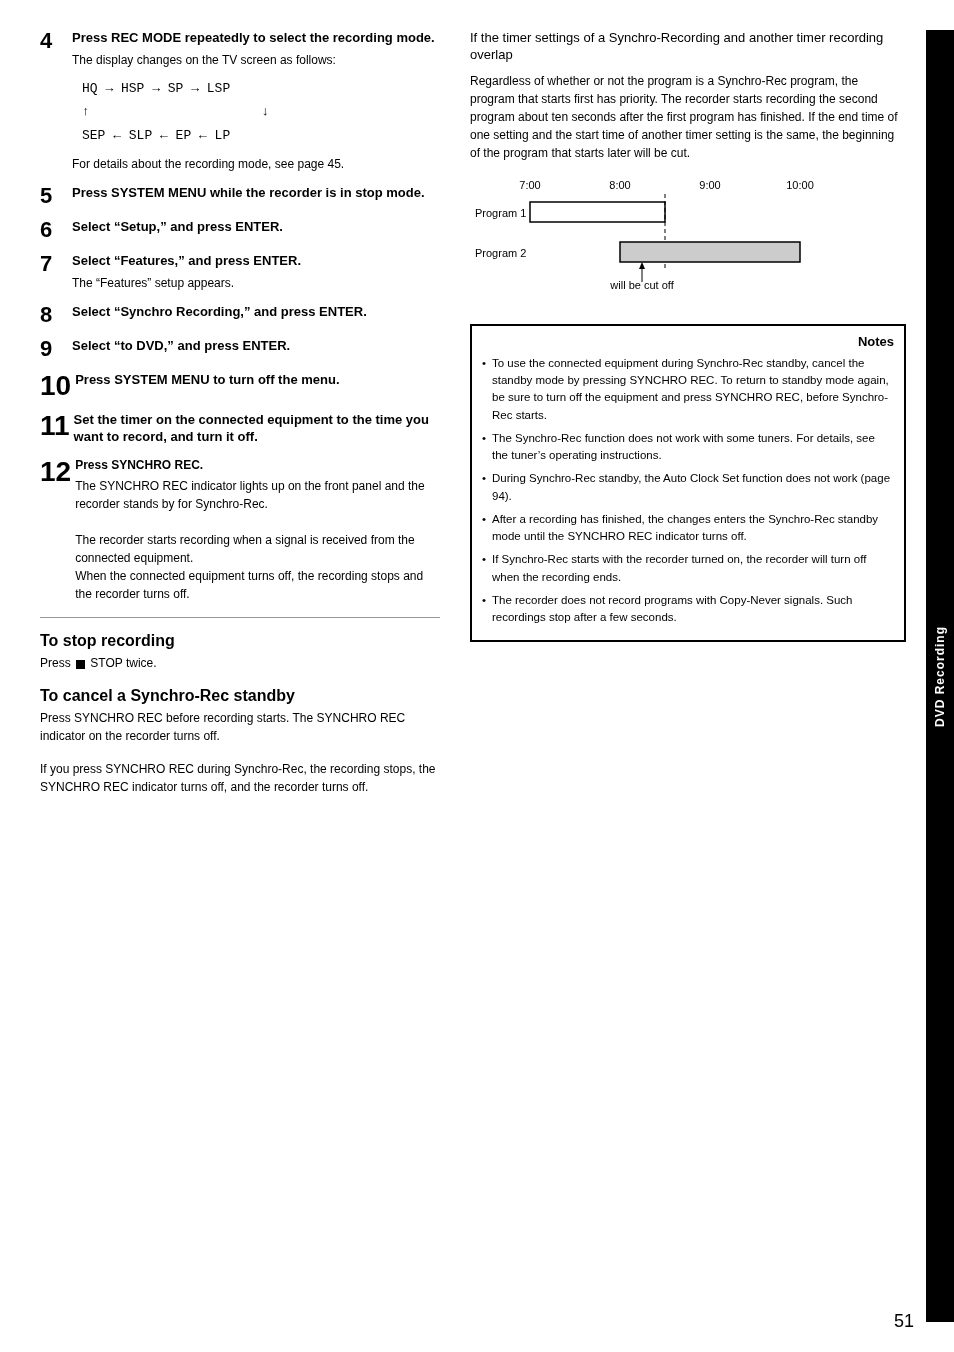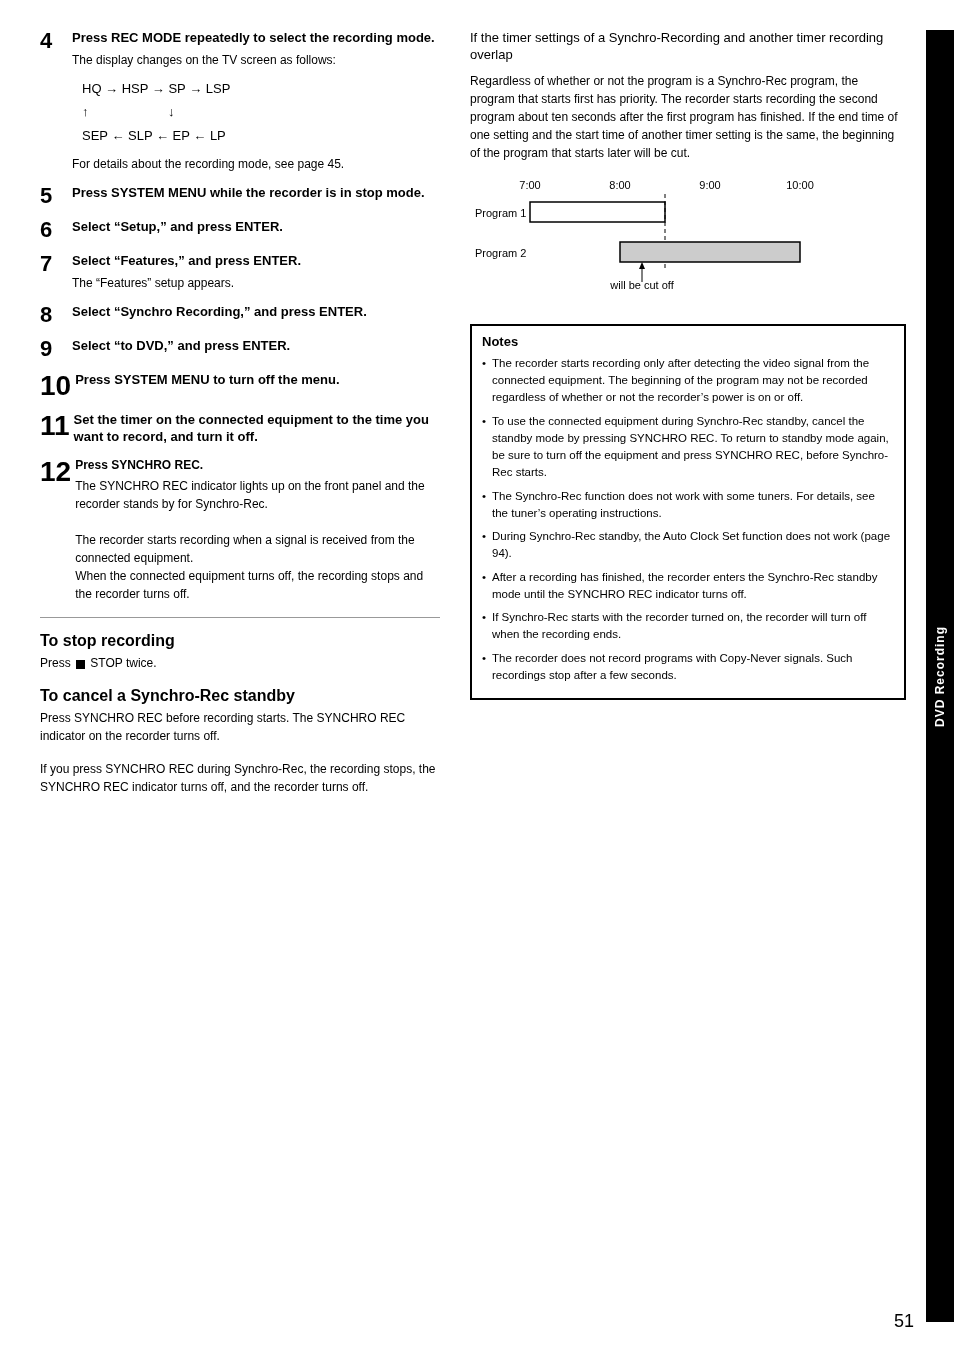--- a/index.html
+++ b/index.html
@@ -78,7 +78,7 @@
     }
     .mode-diagram {
       margin: 8px 0 8px 10px;
-      font-family: Liberation Sans, sans-serif;
+      font-family: Liberation Mono, monospace;
       font-size: 13px;
       line-height: 1.8;
     }

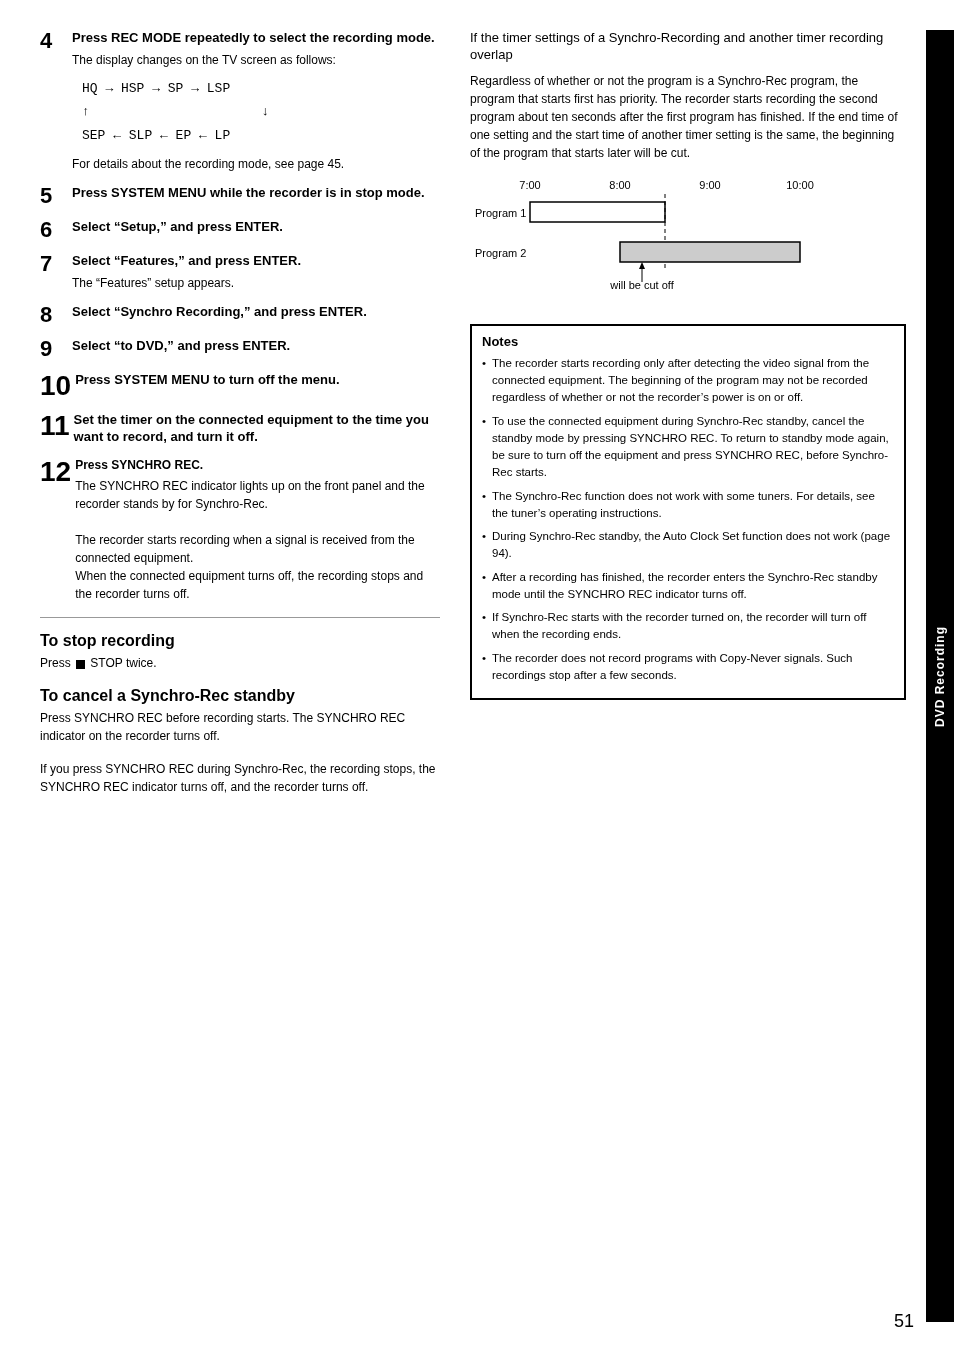--- a/index.html
+++ b/index.html
@@ -126,6 +126,7 @@
       font-weight: bold;
       font-size: 13px;
       margin-bottom: 6px;
+      text-align: right;
     }
     .notes-list {
       list-style: none;

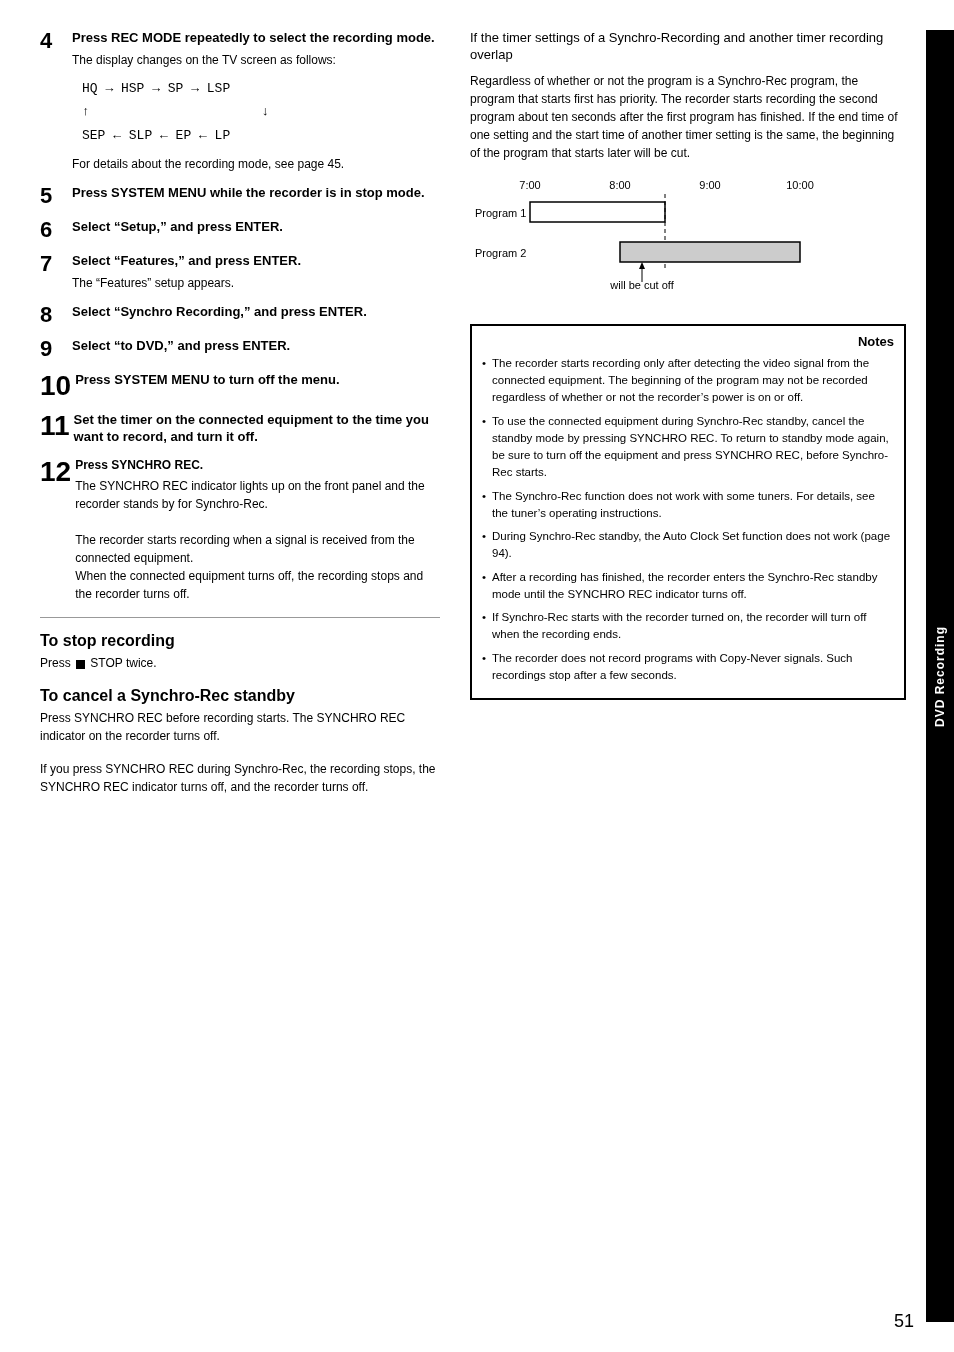--- a/index.html
+++ b/index.html
@@ -301,7 +301,6 @@
       <div class="notes-box">
         <div class="notes-title">Notes</div>
         <ul class="notes-list">
-          <li>The recorder starts recording only after detecting the video signal from the connected equipment. The beginning of the program may not be recorded regardless of whether or not the recorder’s power is on or off.</li>
           <li>To use the connected equipment during Synchro-Rec standby, cancel the standby mode by pressing SYNCHRO REC. To return to standby mode again, be sure to turn off the equipment and press SYNCHRO REC, before Synchro-Rec starts.</li>
           <li>The Synchro-Rec function does not work with some tuners. For details, see the tuner’s operating instructions.</li>
           <li>During Synchro-Rec standby, the Auto Clock Set function does not work (page 94).</li>

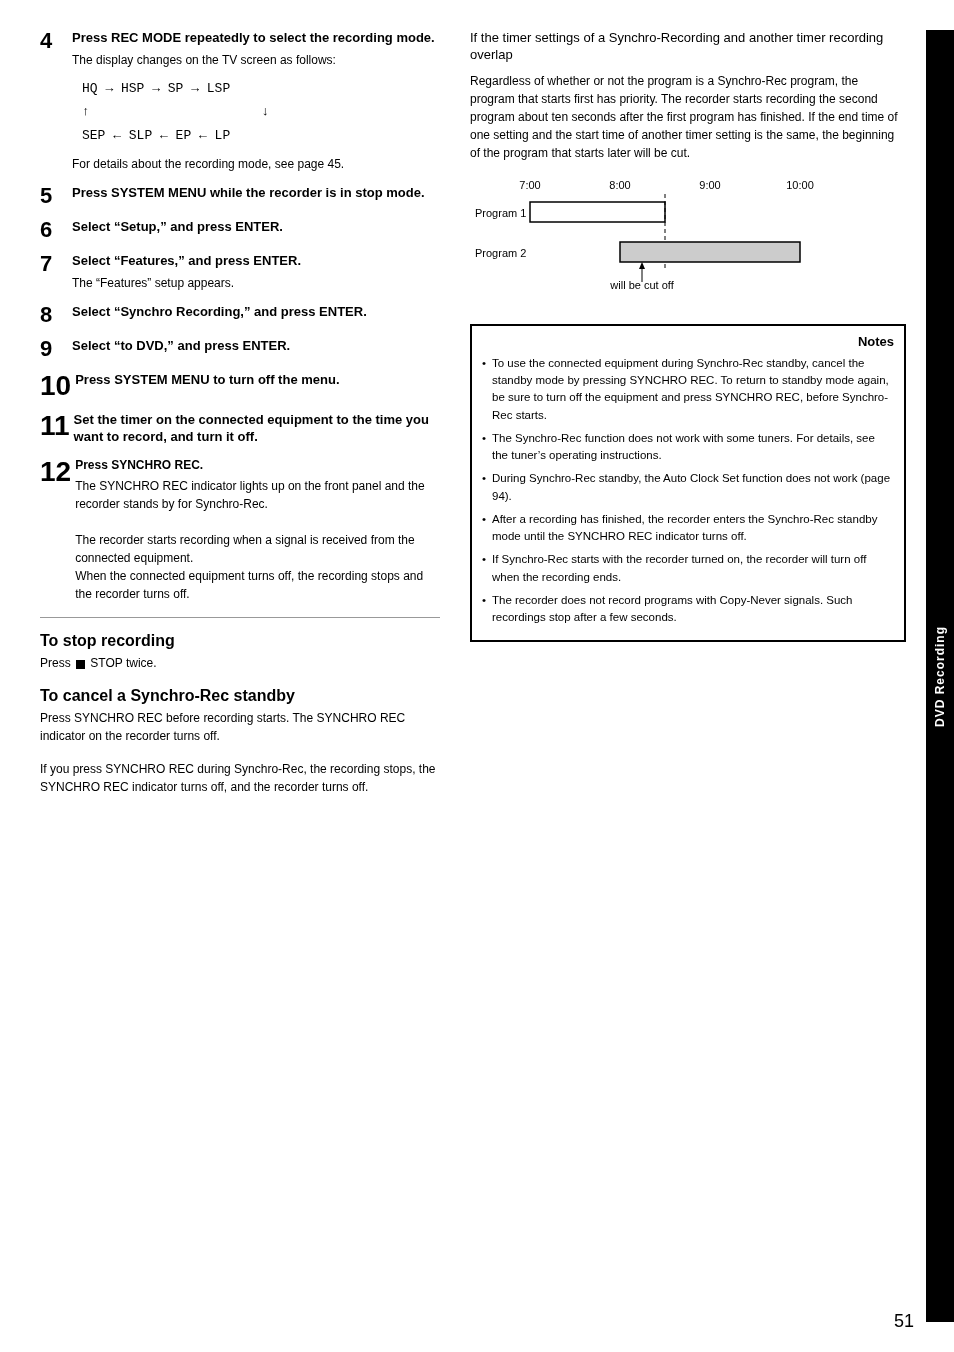--- a/index.html
+++ b/index.html
@@ -304,7 +304,7 @@
           <li>To use the connected equipment during Synchro-Rec standby, cancel the standby mode by pressing SYNCHRO REC. To return to standby mode again, be sure to turn off the equipment and press SYNCHRO REC, before Synchro-Rec starts.</li>
           <li>The Synchro-Rec function does not work with some tuners. For details, see the tuner’s operating instructions.</li>
           <li>During Synchro-Rec standby, the Auto Clock Set function does not work (page 94).</li>
-          <li>After a recording has finished, the recorder enters the Synchro-Rec standby mode until the SYNCHRO REC indicator turns off.</li>
+          <li>After a recording has finished, the changes enters the Synchro-Rec standby mode until the SYNCHRO REC indicator turns off.</li>
           <li>If Synchro-Rec starts with the recorder turned on, the recorder will turn off when the recording ends.</li>
           <li>The recorder does not record programs with Copy-Never signals. Such recordings stop after a few seconds.</li>
         </ul>

